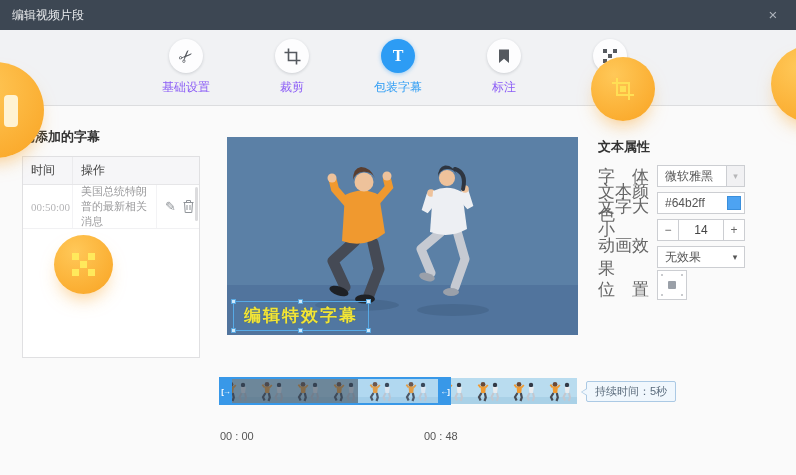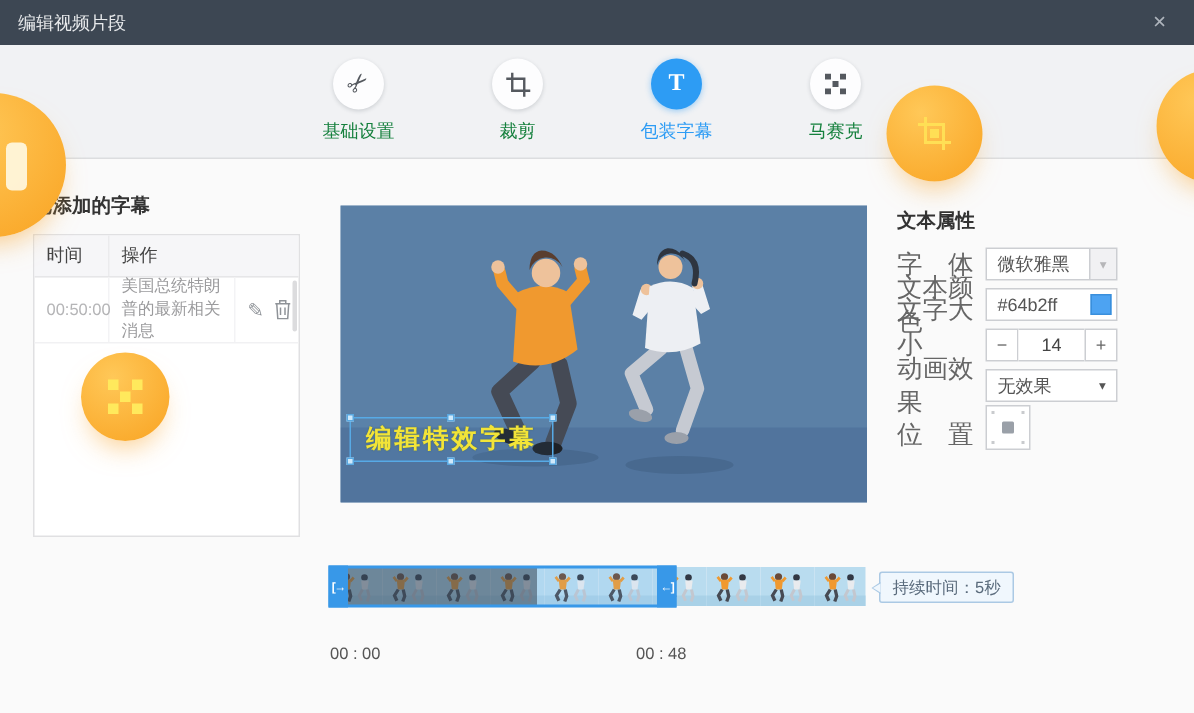--- a/index.html
+++ b/index.html
@@ -22,7 +22,7 @@
   .tool .circ { width:34px; height:34px; border-radius:50%; background:#fdfdfe;
                 box-shadow:0 1px 3px rgba(40,50,60,.18); display:flex; align-items:center;
                 justify-content:center; color:#55595f; }
-  .tool .lbl { margin-top:6px; font-size:12px; color:#15803d; white-space:nowrap; }
+  .tool .lbl { margin-top:6px; font-size:12px; color:#8b5cf6; white-space:nowrap; }
   .tool.active .circ { background:#2d9cf4; color:#fff; box-shadow:0 1px 4px rgba(45,156,244,.45); }
   .tool.active .lbl { color:#2d9cf4; }
   .glyph-scissors { font-size:17px; transform:rotate(-45deg); }

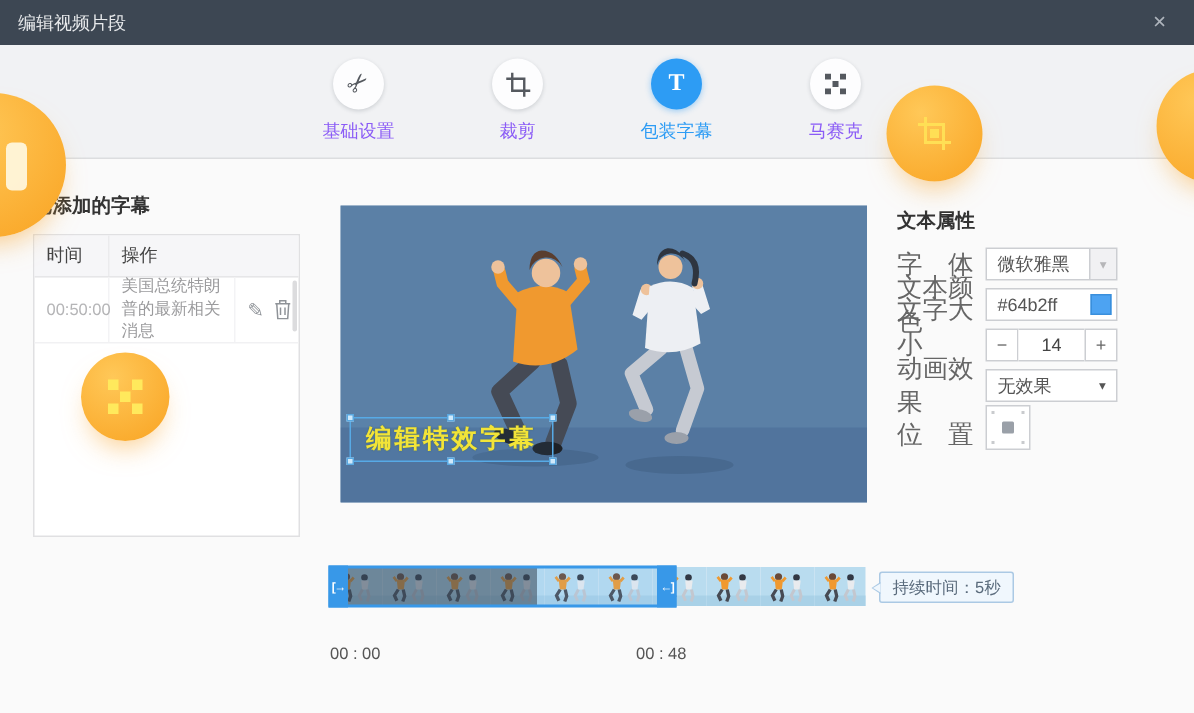--- a/index.html
+++ b/index.html
@@ -157,6 +157,14 @@
         <span class="glyph-T">T</span>
       </div>
     <div class="lbl">包装字幕</div>
+  </div>
+  <div class="tool">
+    <div class="circ">
+        <svg width="12" height="15" viewBox="0 0 12 15">
+          <path d="M1,0.5 H11 V14 L6,9.8 L1,14 Z" fill="#55595f"></path>
+        </svg>
+      </div>
+    <div class="lbl">标注</div>
   </div>
   <div class="tool">
     <div class="circ">

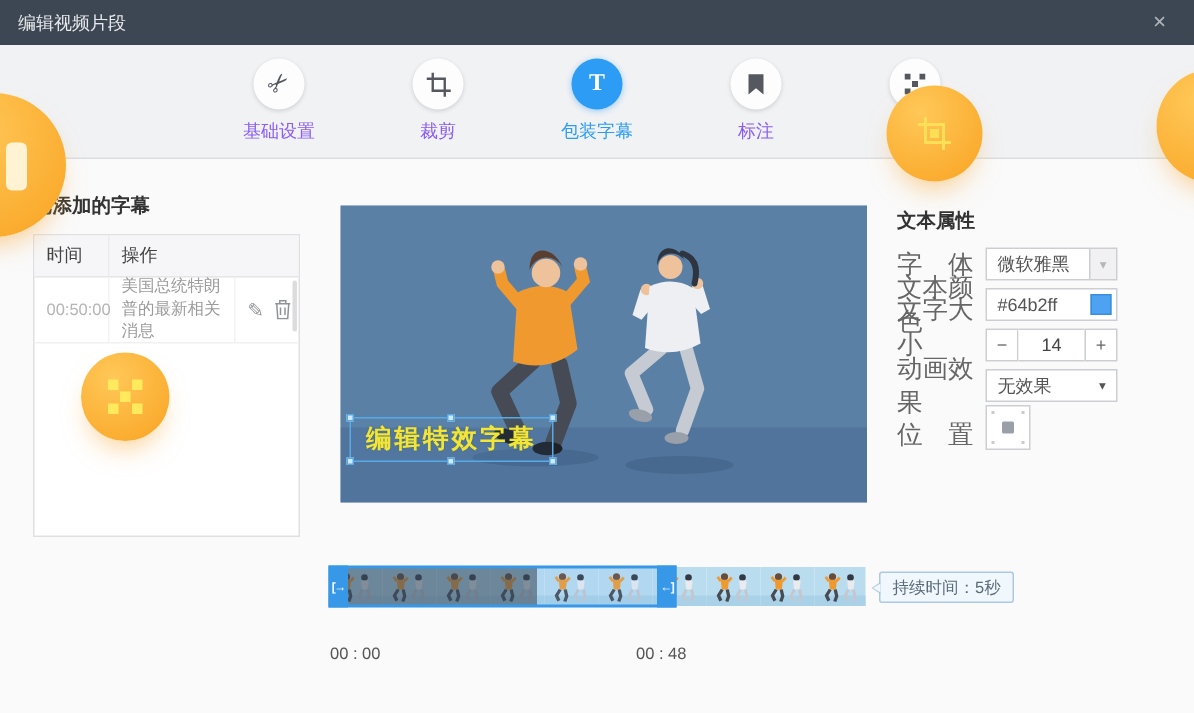--- a/index.html
+++ b/index.html
@@ -34,7 +34,7 @@
                background:#fff; border:1px solid #e0e0e2; font-size:12px; }
   .t-head { display:flex; height:28px; background:#f6f6f8; border-bottom:1px solid #e6e6e8;
             color:#444; align-items:center; }
-  .t-head > div, .t-row > div { padding-left:8px; }
+  .t-head > div, .t-row > div { padding-left:8px;font-family:Liberation Serif, serif; }
   .col-time { width:50px; border-right:1px solid #ebebed; height:100%; display:flex; align-items:center; }
   .col-text { width:84px; border-right:1px solid #ebebed; height:100%; display:flex; align-items:center; }
   .col-ops  { flex:1; height:100%; display:flex; align-items:center; }

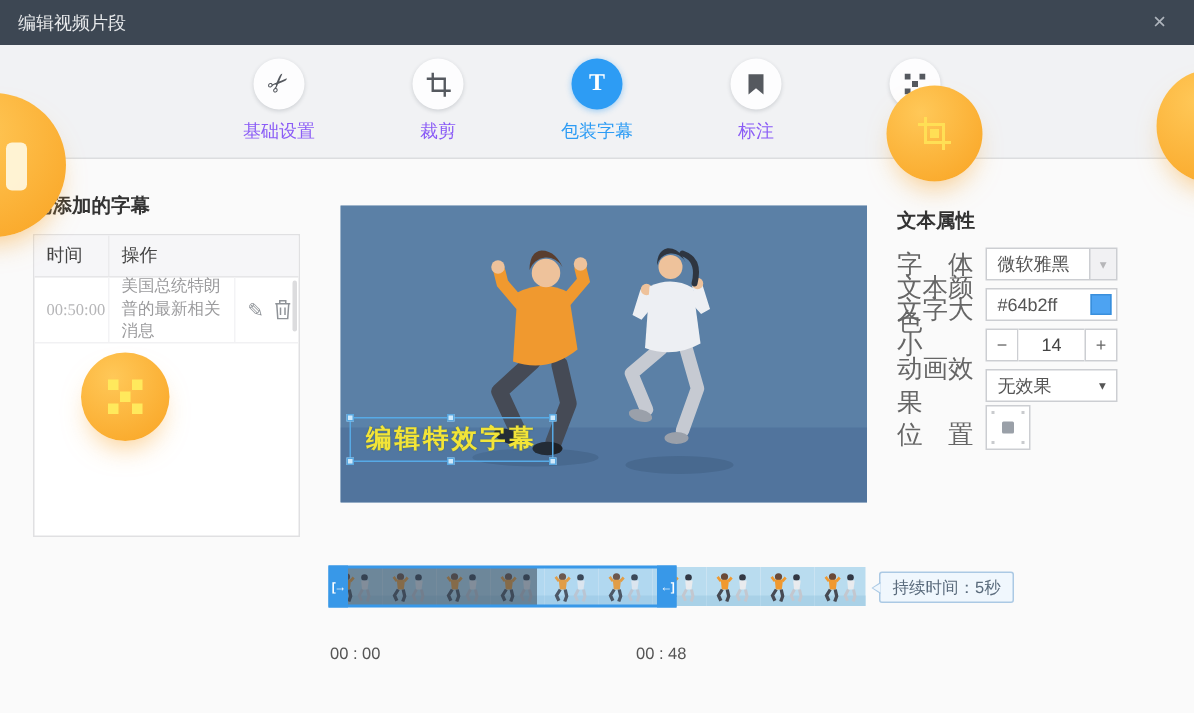--- a/index.html
+++ b/index.html
@@ -49,7 +49,7 @@
   
   .player { position:absolute; left:227px; top:137px; width:351px; }
   .screen { position:relative; width:351px; height:198px; background:#5b80a6; overflow:hidden; }
-  .subtitle-box { position:absolute; left:6px; bottom:27px; border:1px solid #57aae6;
+  .subtitle-box { position:absolute; left:6px; bottom:4px; border:1px solid #57aae6;
                   background:rgba(90,150,200,.10); padding:2px 10px 3px;text-align:center; }
   .subtitle-text { color:#f2e438; font-size:17px; font-weight:bold; letter-spacing:2px;
                    text-shadow:0 0 1px rgba(60,90,40,.6); white-space:nowrap; }

